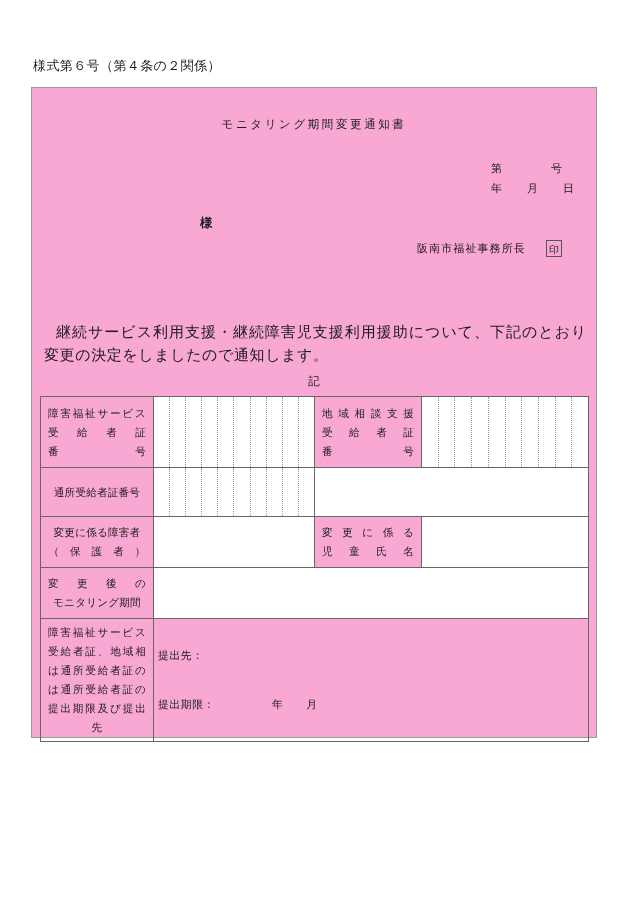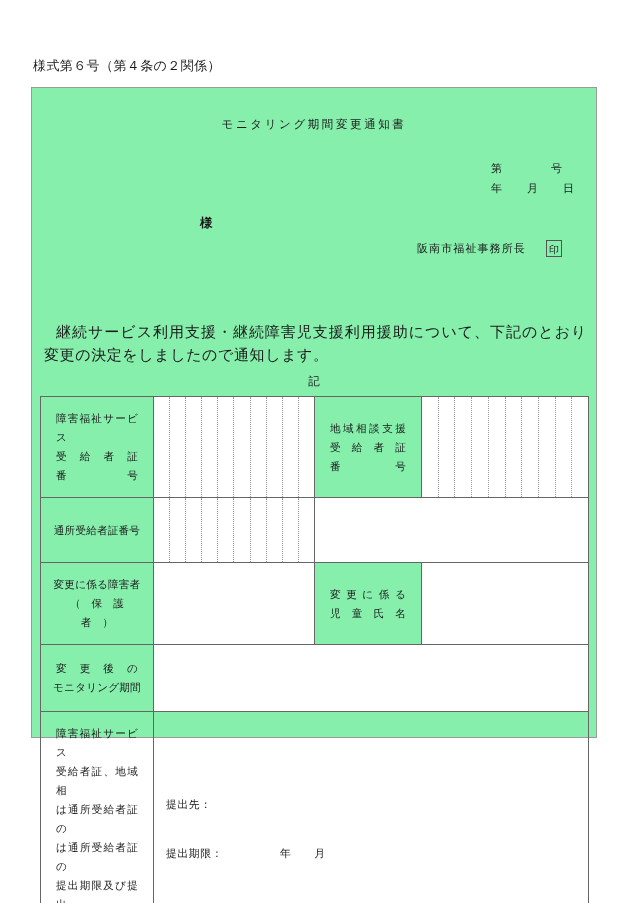--- a/index.html
+++ b/index.html
@@ -35,7 +35,7 @@
     height: 651px;
     border: 1px solid #9a9a9a;
     box-sizing: border-box;
-    background: #86efac;
+    background: #f9a8d4;
   }
 
   .inner {

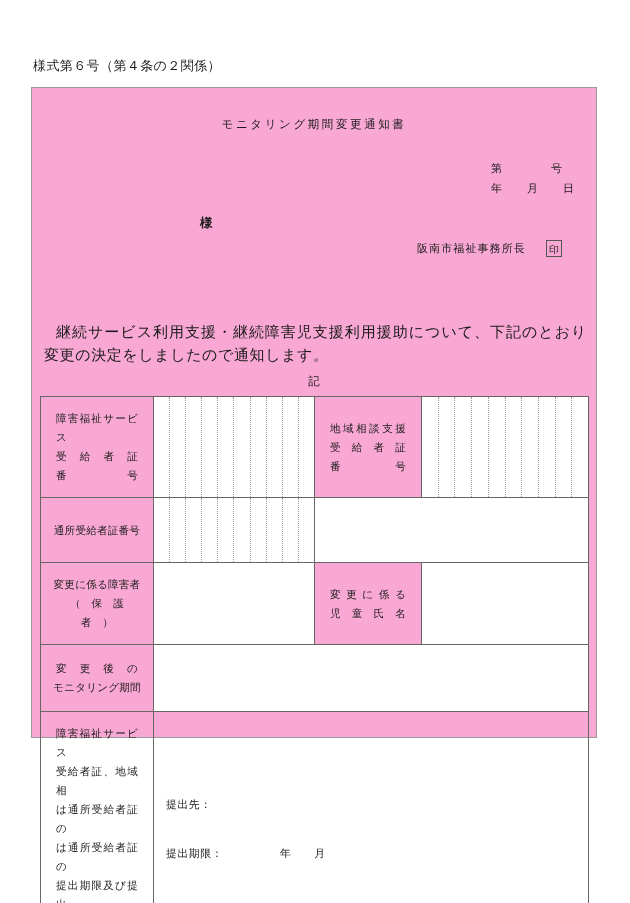--- a/index.html
+++ b/index.html
@@ -135,7 +135,7 @@
   }
   .form-table td {
     border: 1px solid #666;
-    padding: 12px;
+    padding: 4px;
     vertical-align: middle;
   }
 

